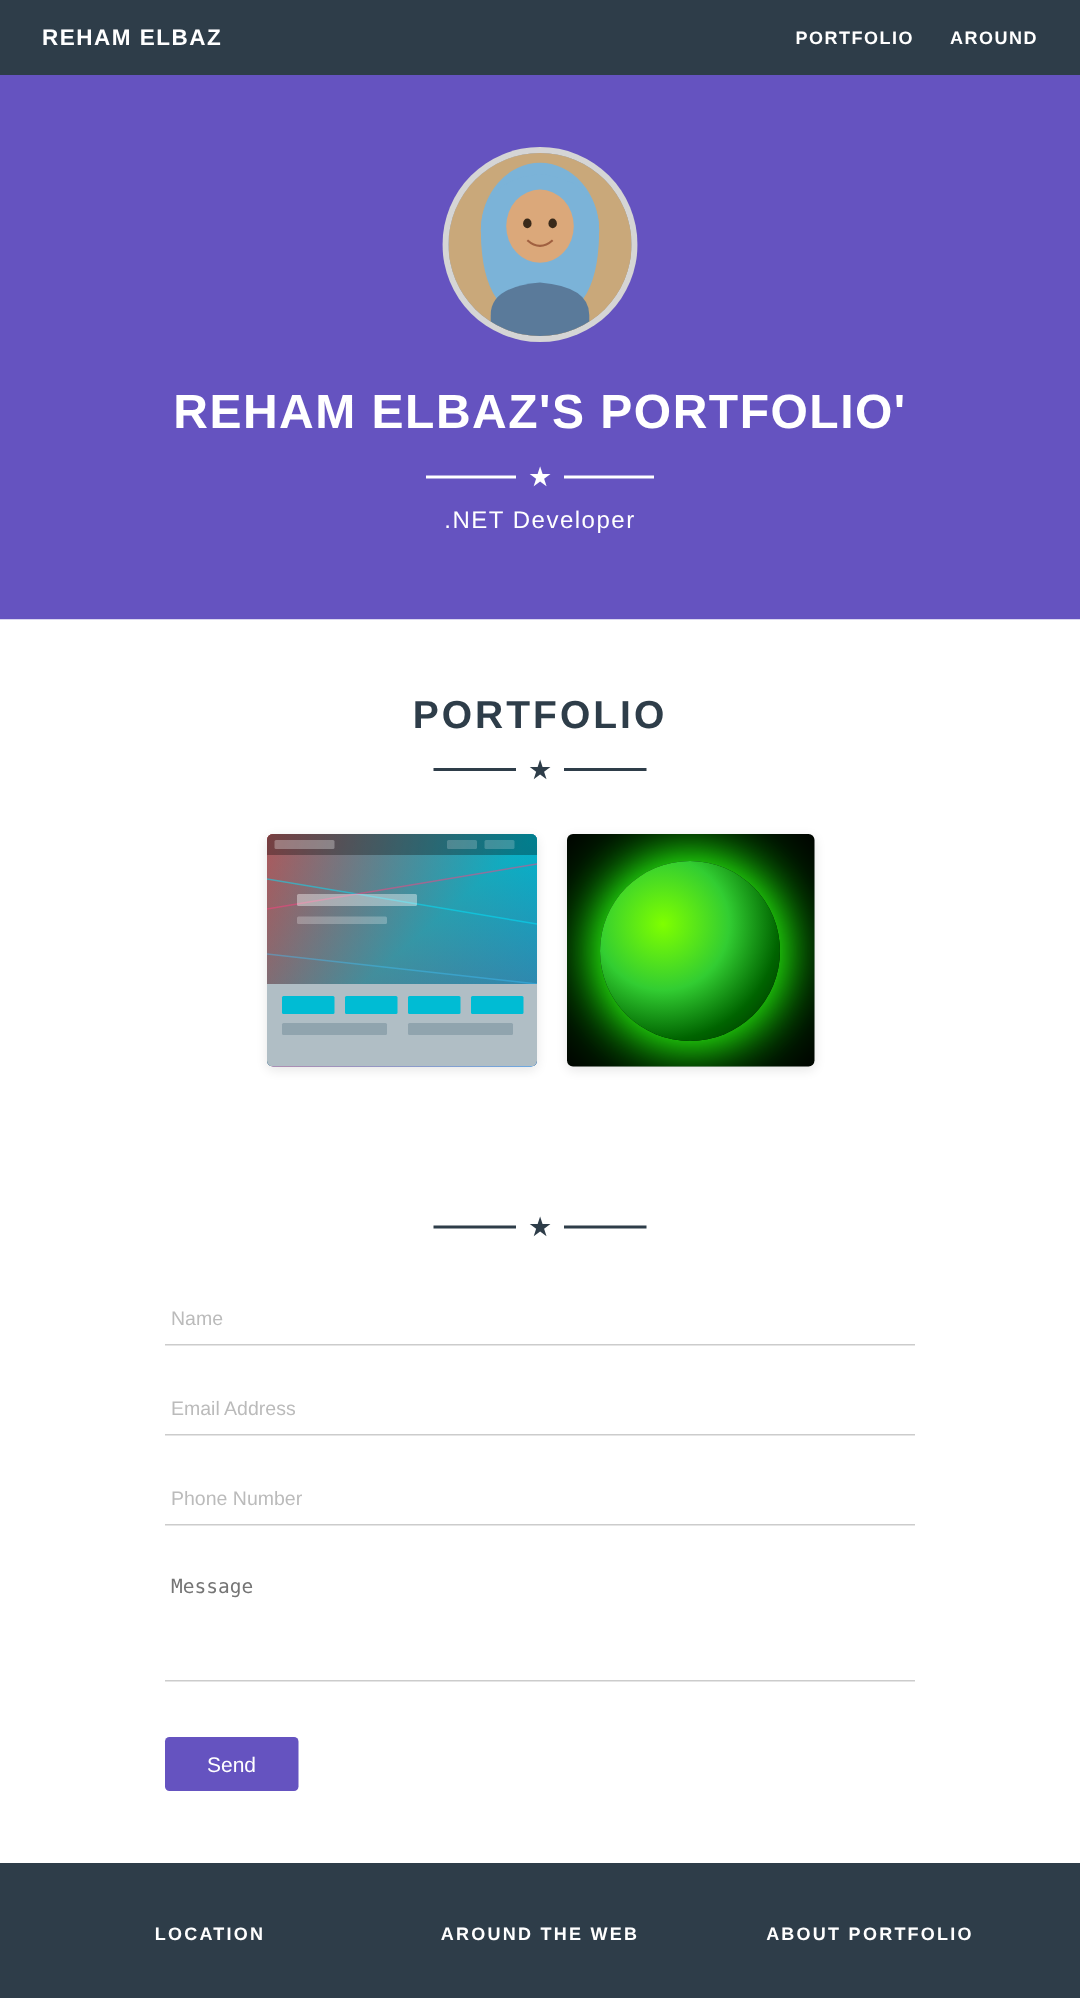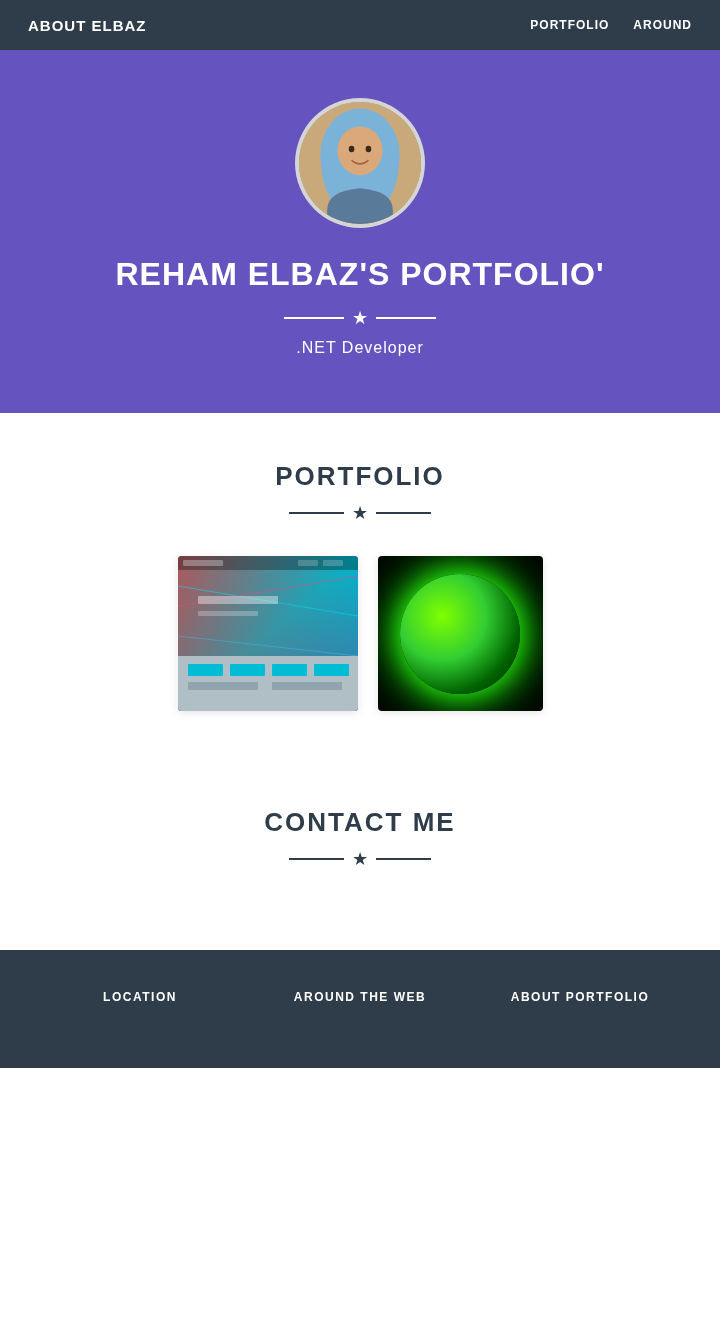--- a/index.html
+++ b/index.html
@@ -229,7 +229,7 @@
 <body>
 
 <nav class="navbar">
-  <span class="navbar-brand">ABOUT ELBAZ</span>
+  <span class="navbar-brand">REHAM ELBAZ</span>
   <div class="navbar-links">
     <a href="#portfolio">PORTFOLIO</a>
     <a href="#contact">AROUND</a>

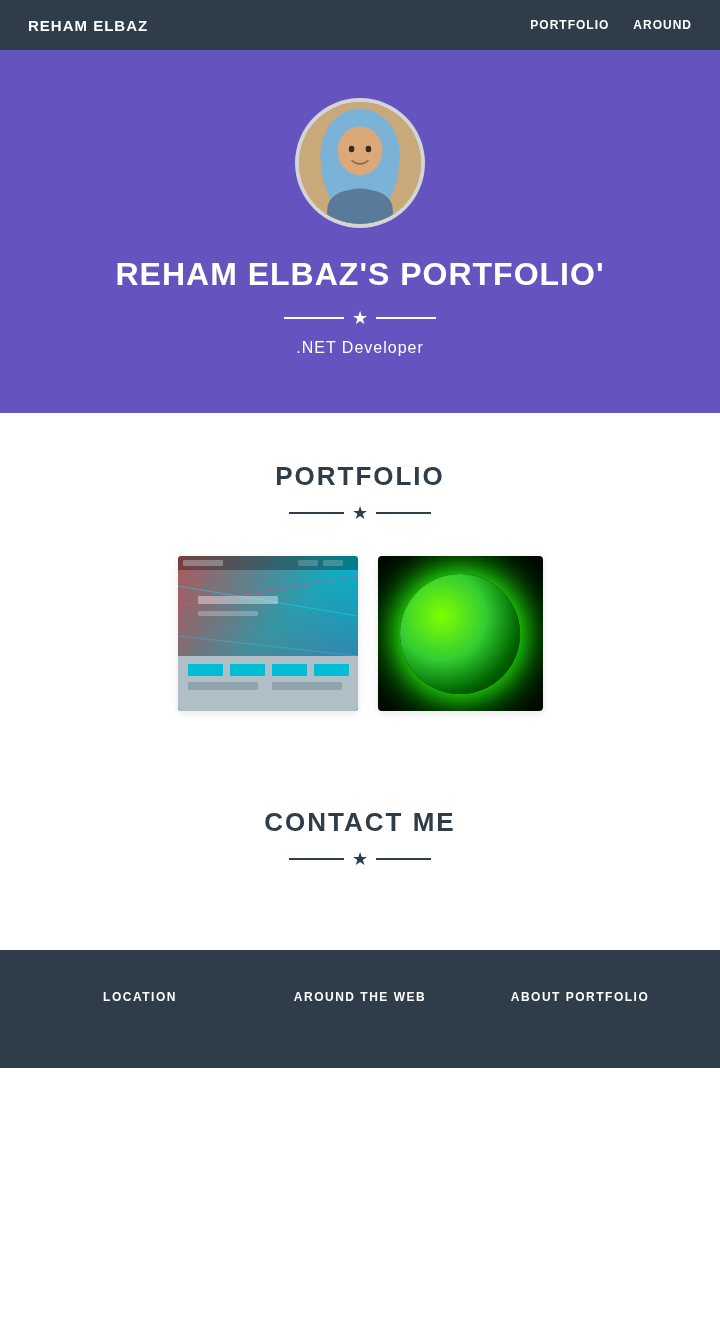--- a/index.html
+++ b/index.html
@@ -327,7 +327,6 @@
 </section>
 
 <section class="section contact-section-bg" id="contact">
-  <h2 class="section-title">CONTACT ME</h2>
   <div class="section-divider">
     <div class="line"></div>
     <span class="star">★</span>

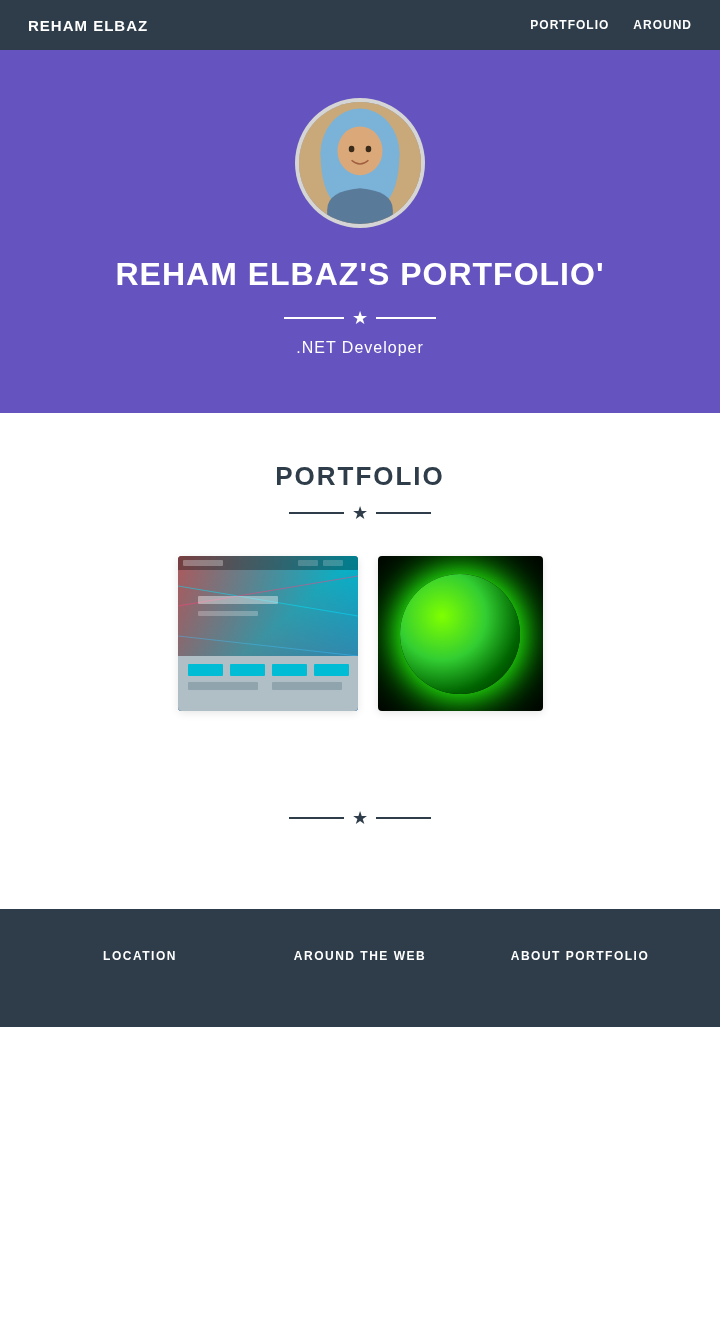--- a/index.html
+++ b/index.html
@@ -332,6 +332,13 @@
     <span class="star">★</span>
     <div class="line"></div>
   </div>
+  <div class="contact-form">
+    <input class="form-input" type="text" placeholder="Name" style="">
+    <input class="form-input" type="email" placeholder="Email Address" style="">
+    <input class="form-input" type="tel" placeholder="Phone Number" style="">
+    <textarea class="form-textarea" placeholder="Message" style=""></textarea>
+    <button class="send-btn">Send</button>
+  </div>
 </section>
 
 <footer class="footer">

